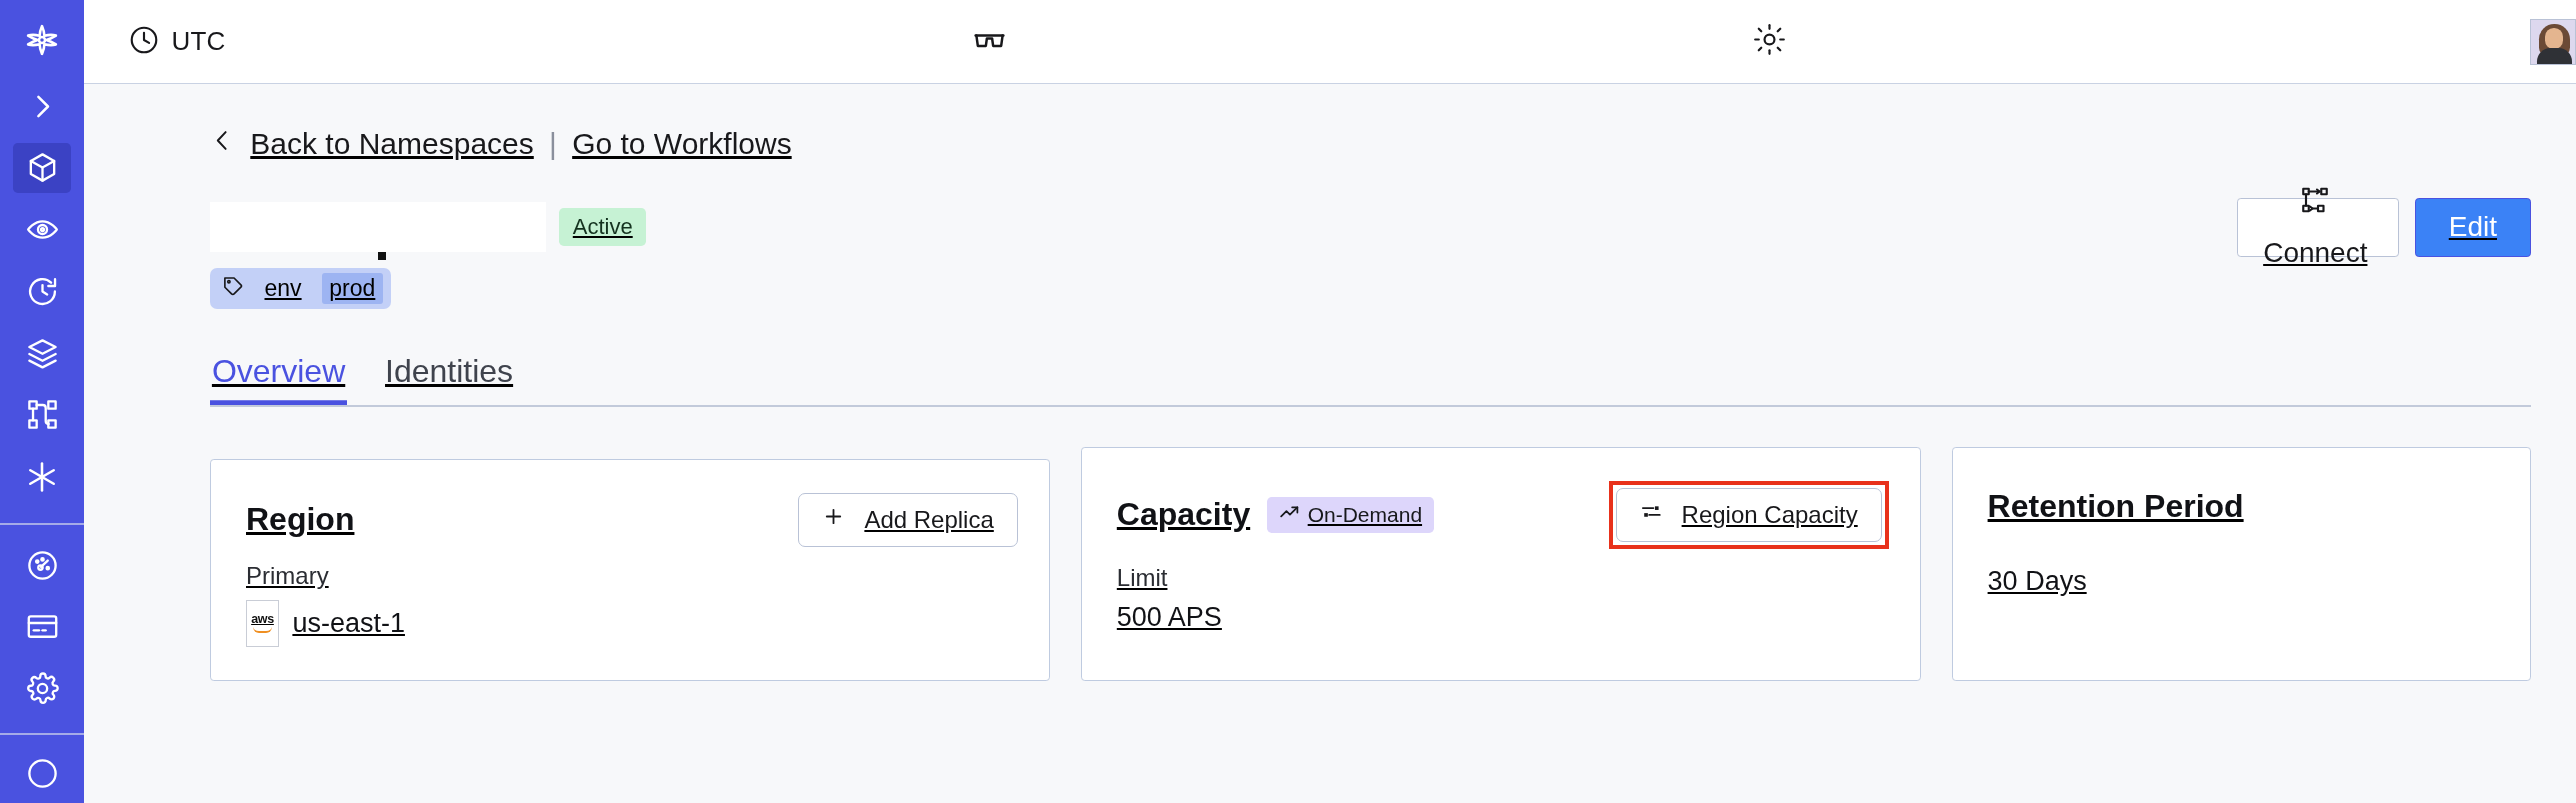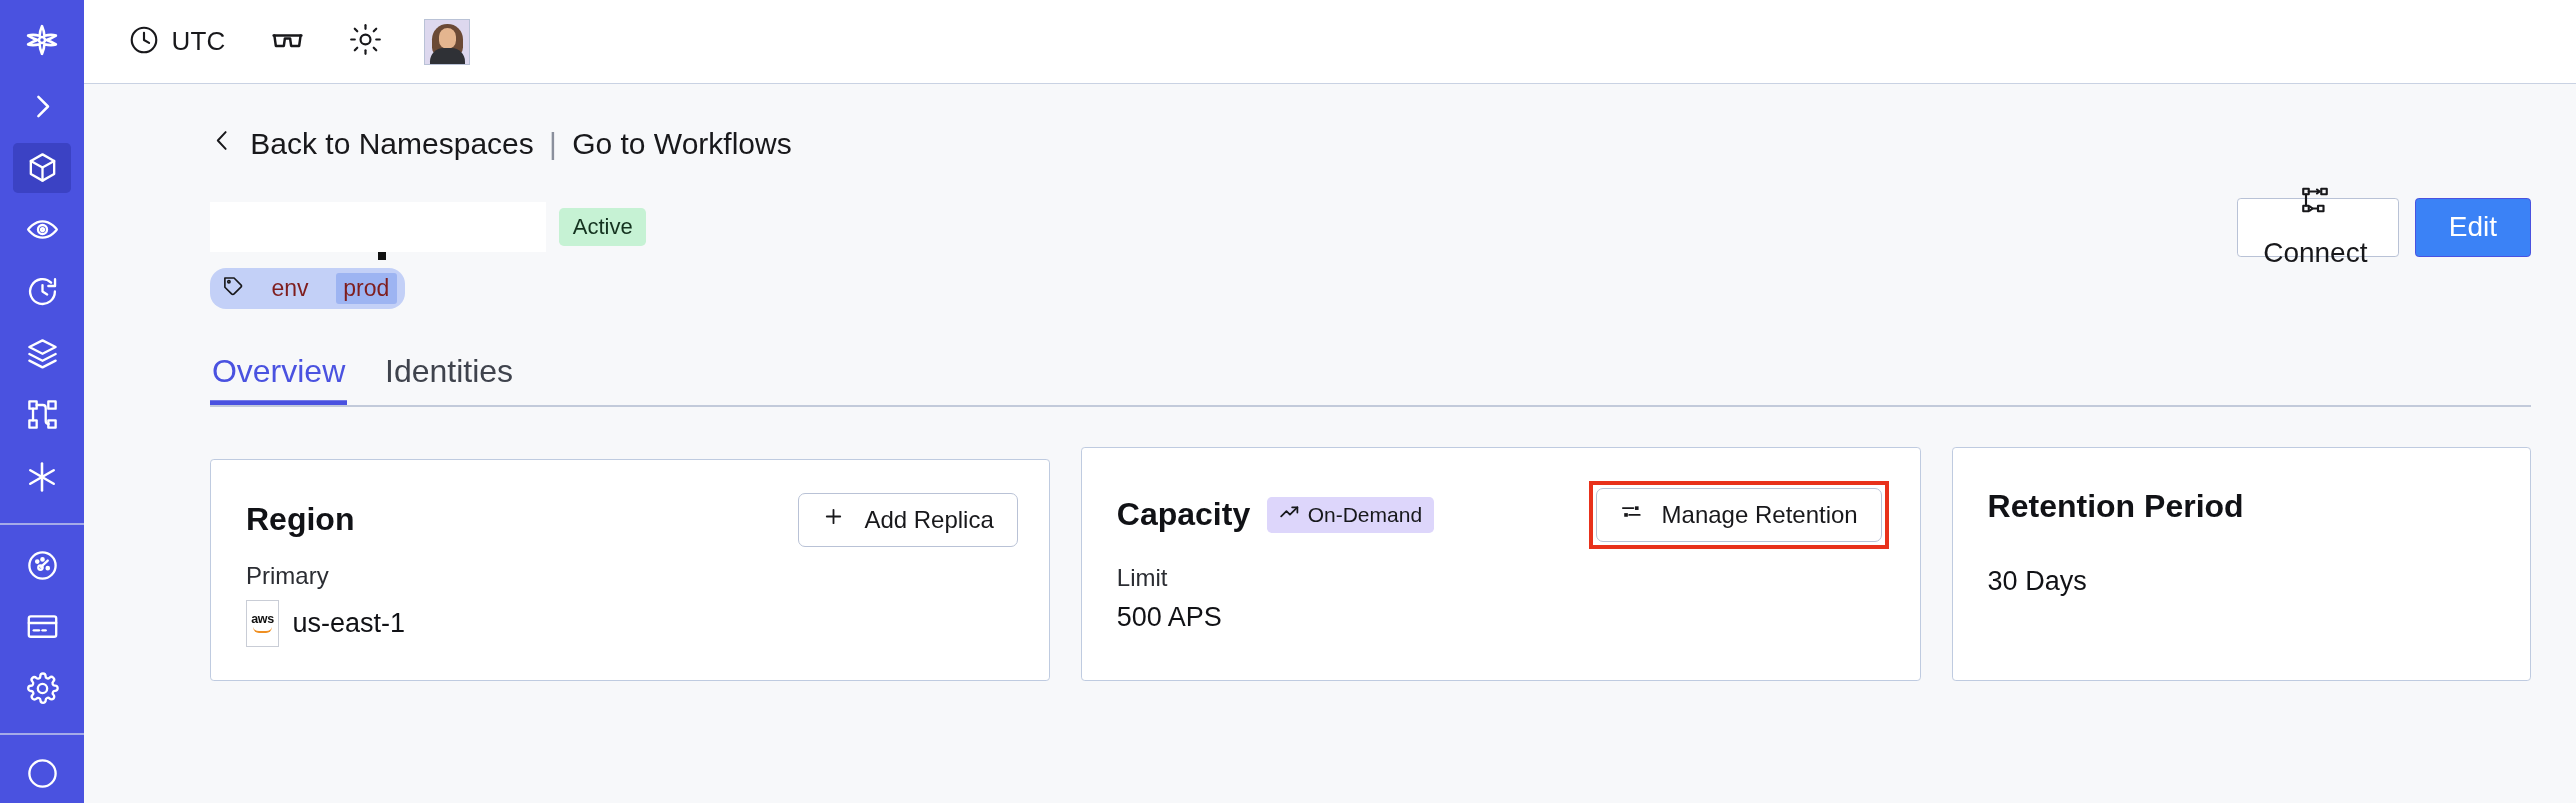--- a/index.html
+++ b/index.html
@@ -45,7 +45,7 @@
     height: 84px; min-height: 84px;
     background: #ffffff;
     border-bottom: 1.9px solid #c9d2e3;
-    display: flex; align-items: center; justify-content: flex-start;
+    display: flex; align-items: center; justify-content: space-between;
   }
   .tb-item {
     display: flex; align-items: center; gap: 11.5px;

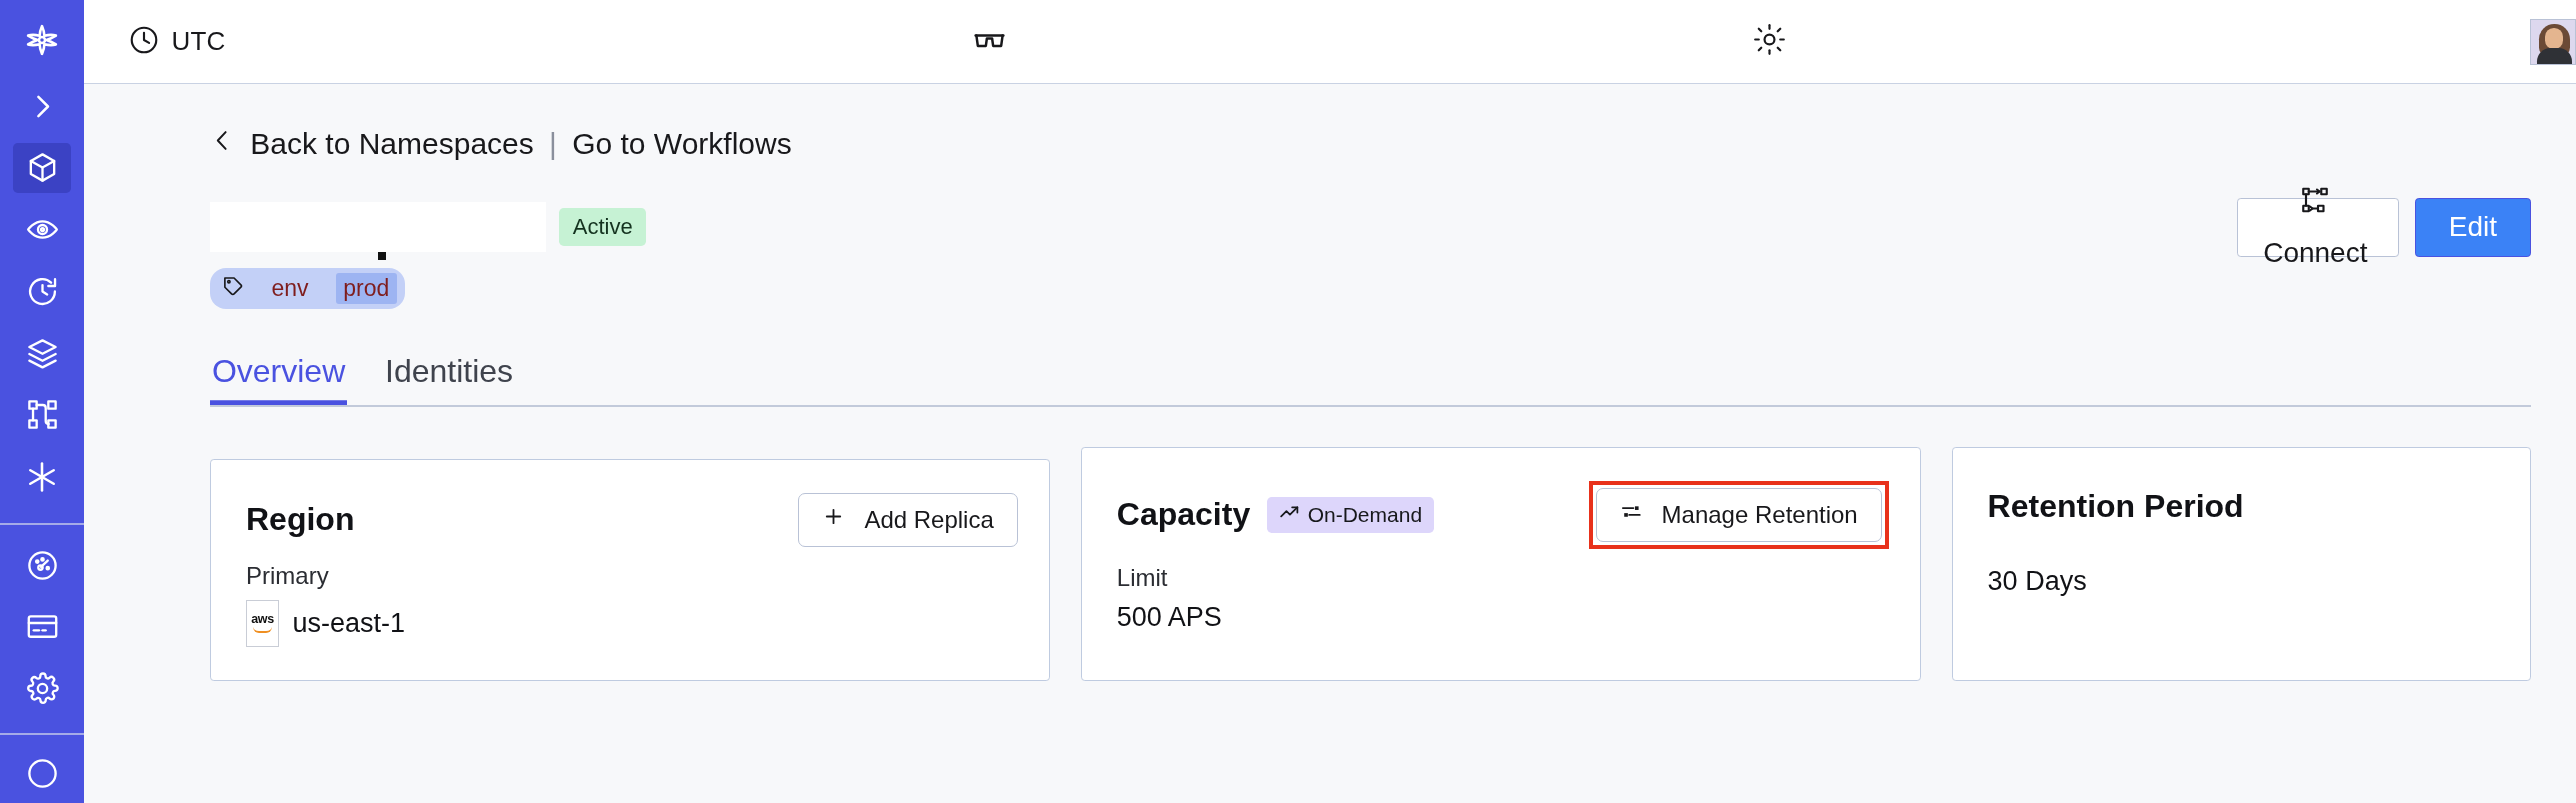--- a/index.html
+++ b/index.html
@@ -79,6 +79,7 @@
     background: #f7f8fa;
     padding: 0 26px 0 44px;
     overflow: hidden;
+    text-decoration: underline;
   }
   .inner { max-width: 2321px; margin-left: 82px; }
 

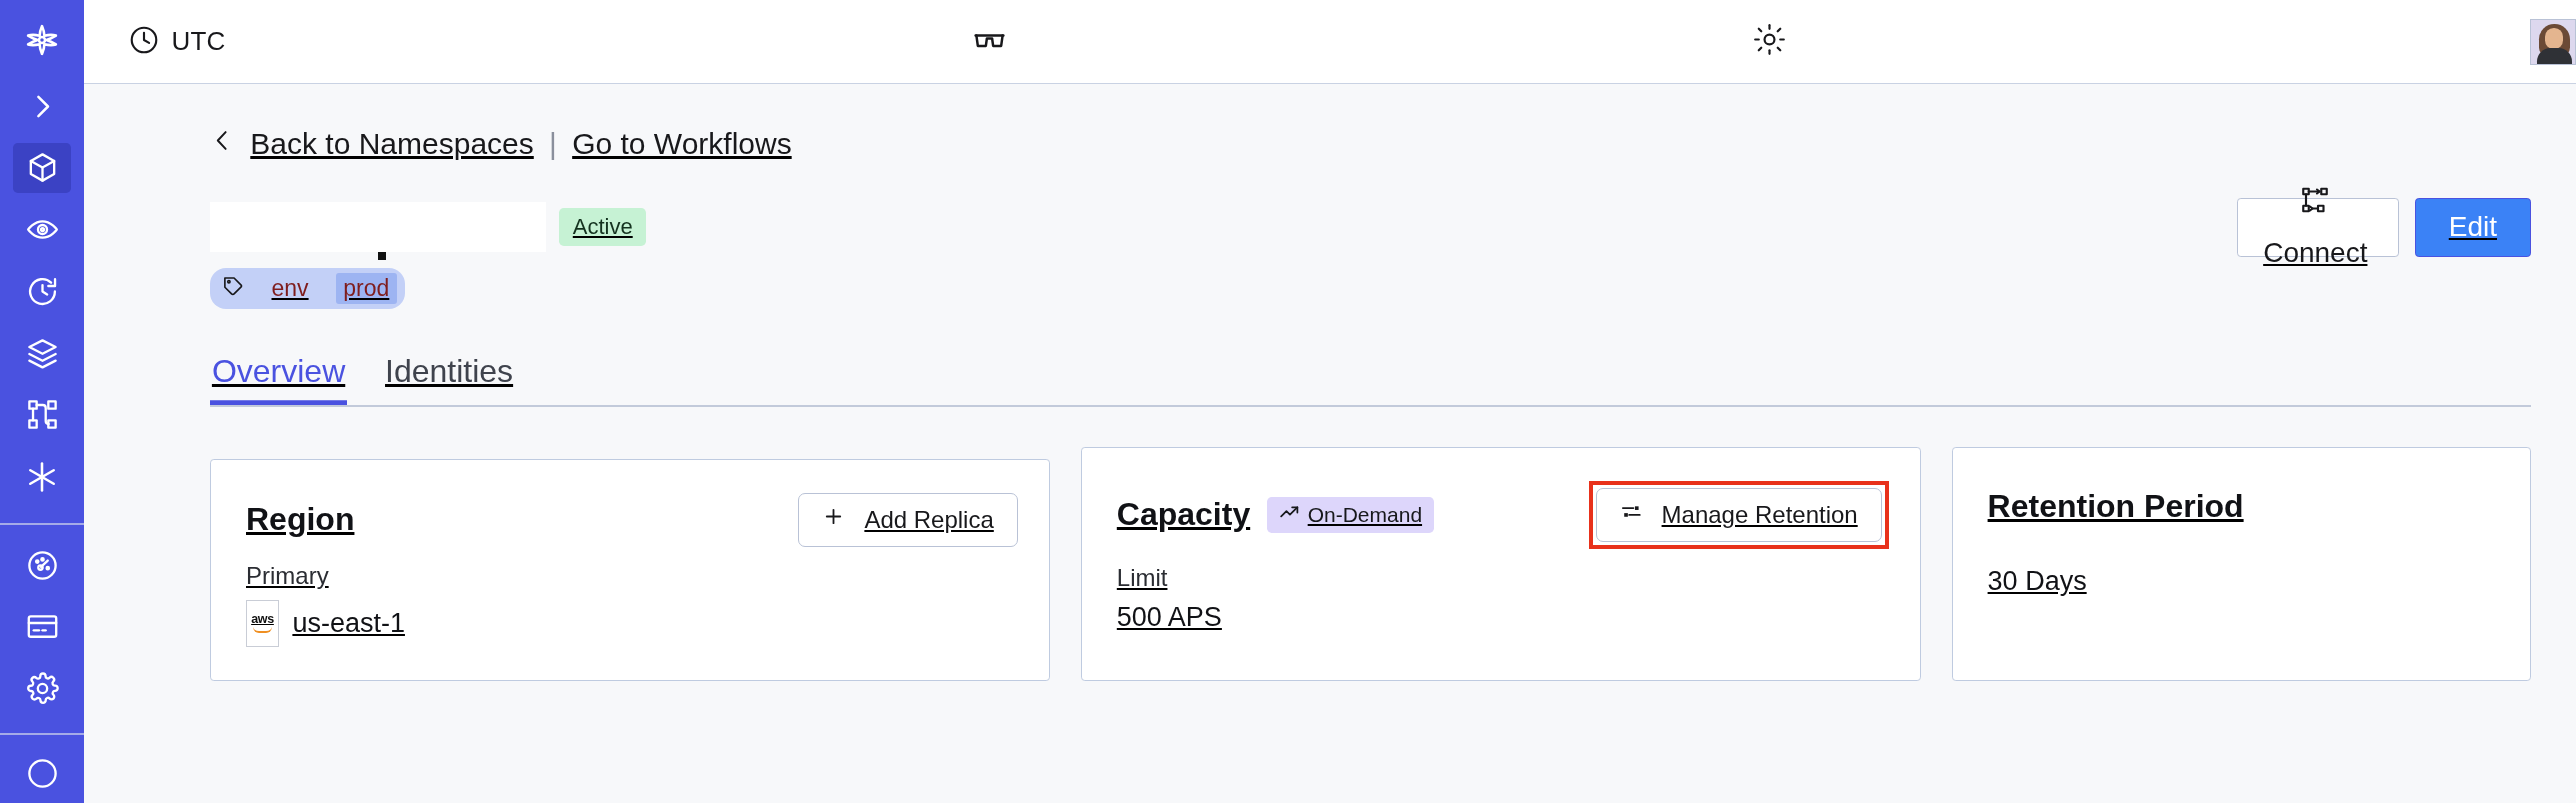--- a/index.html
+++ b/index.html
@@ -133,10 +133,10 @@
 
   .tagrow { margin-top: 13.4px; display: flex; }
   .tag {
-    display: flex; align-items: center; gap: 27px;
-    background: #c3d0f7; border-radius: 16px;
+    display: flex; align-items: center; gap: 20px;
+    background: #c3d0f7; border-radius: 7px;
     padding: 4.8px 7.7px 4.8px 11.5px;
-    font-size: 23px; color: #7f1d1d;
+    font-size: 23px; color: #000000;
     cursor: pointer;
   }
   .tag-value {

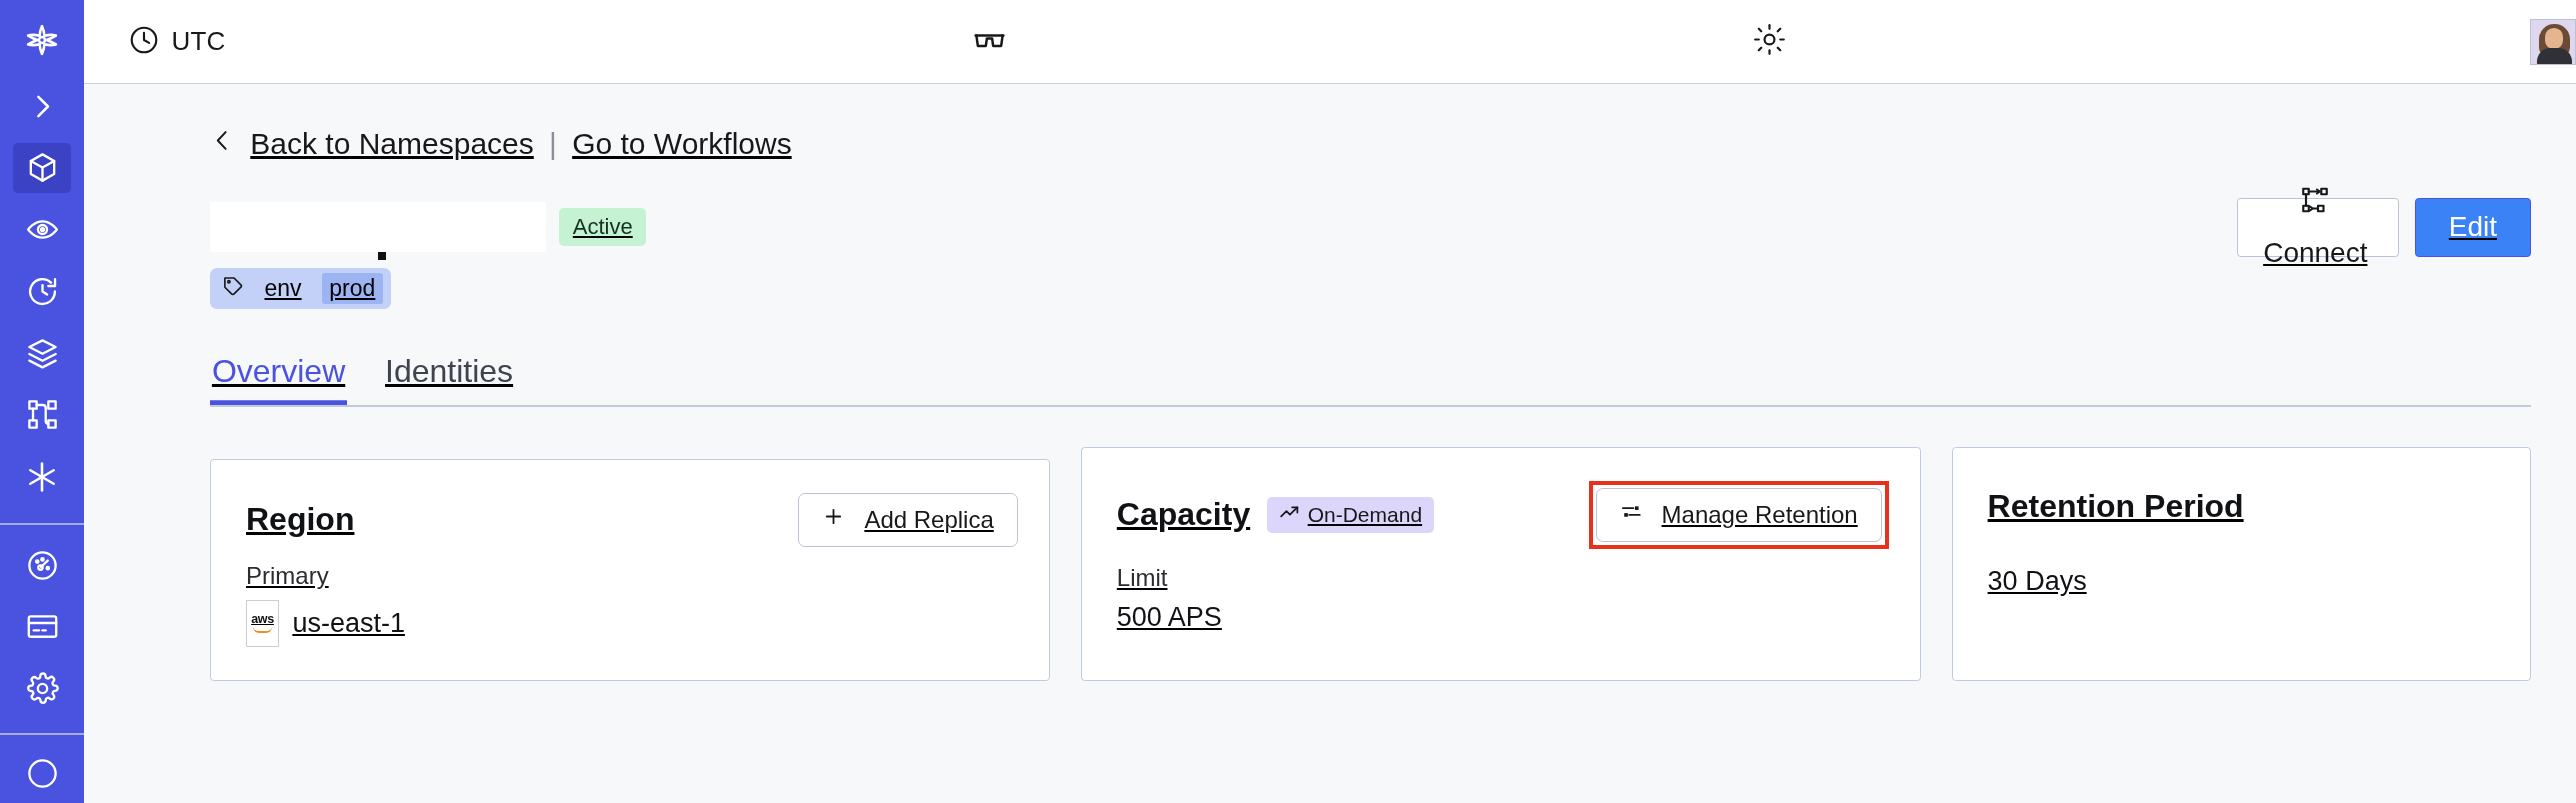--- a/index.html
+++ b/index.html
@@ -475,7 +475,7 @@
                       <rect x="4.4" y="13.7" width="3.8" height="3.8" fill="#18181b" stroke="none"></rect>
                     </svg>
                   </span>
-                  <span>Manage Retention</span>
+                  <span>Region Capacity</span>
                 </div>
               </div>
             </div>

